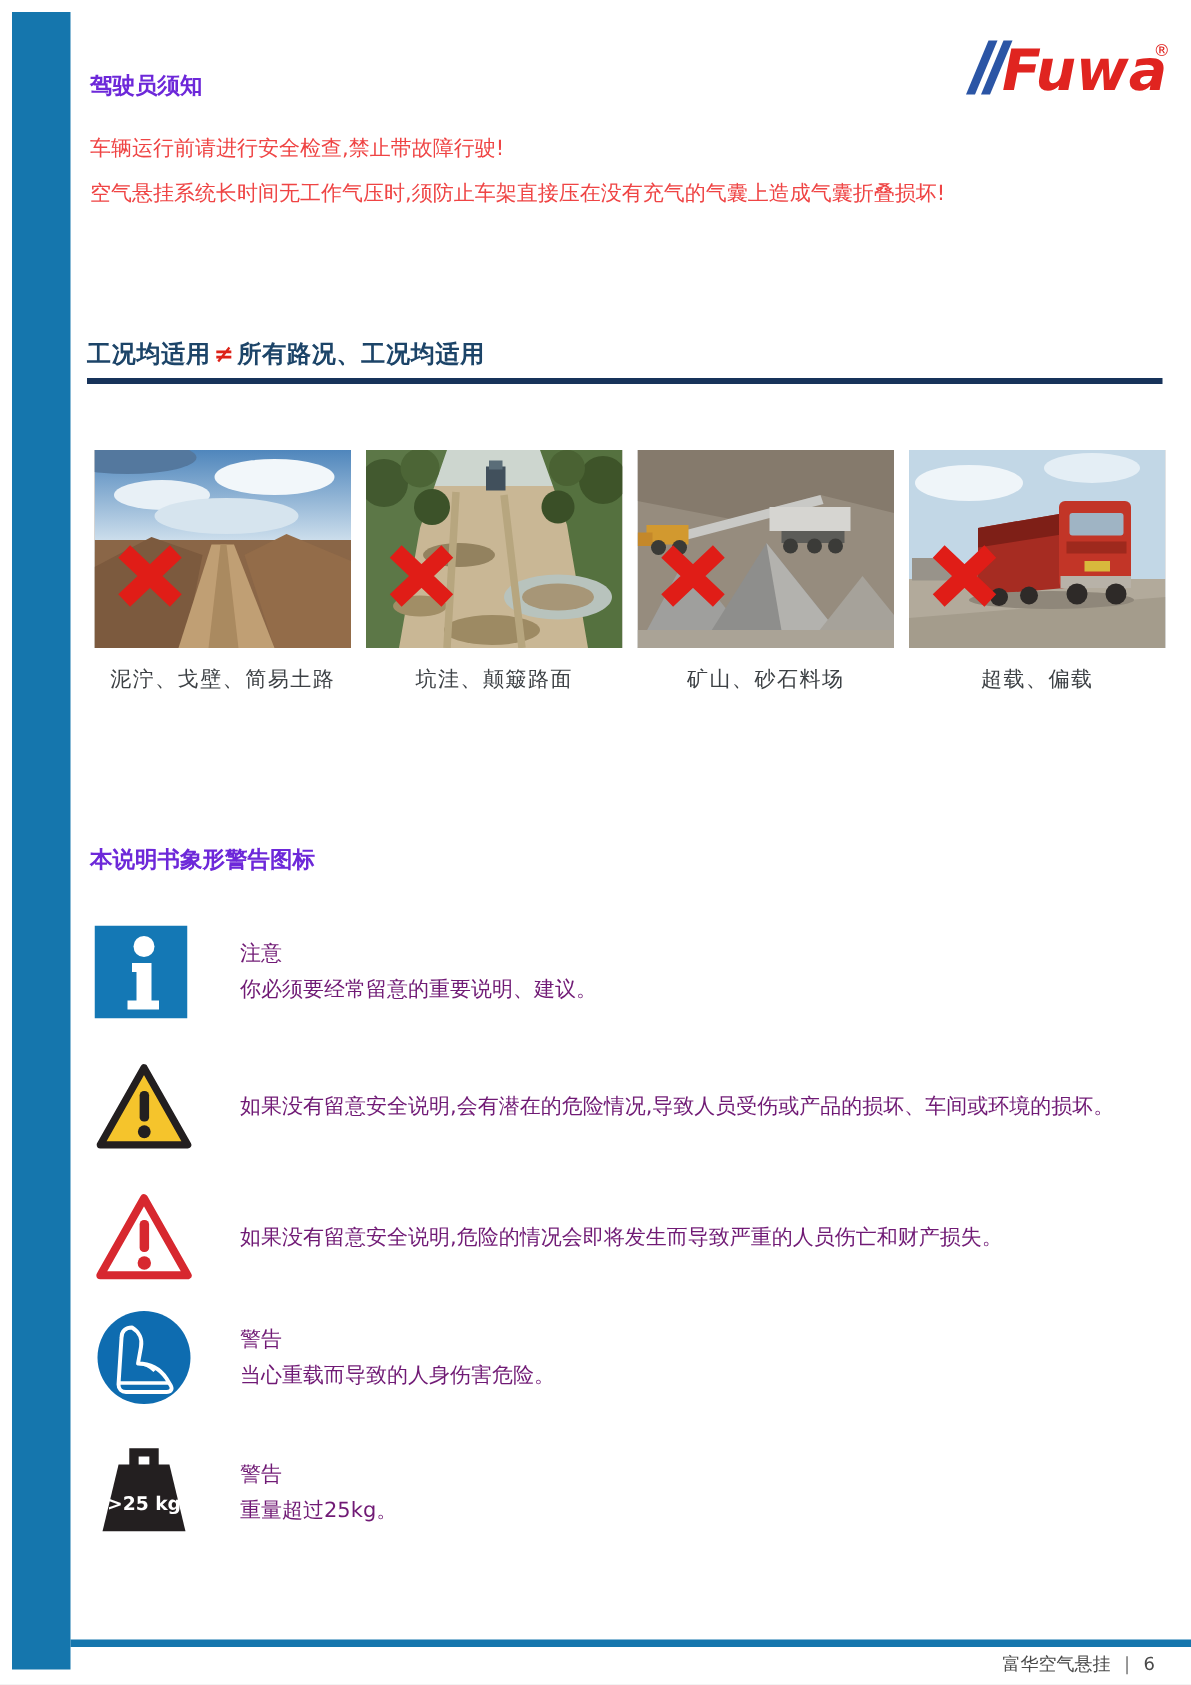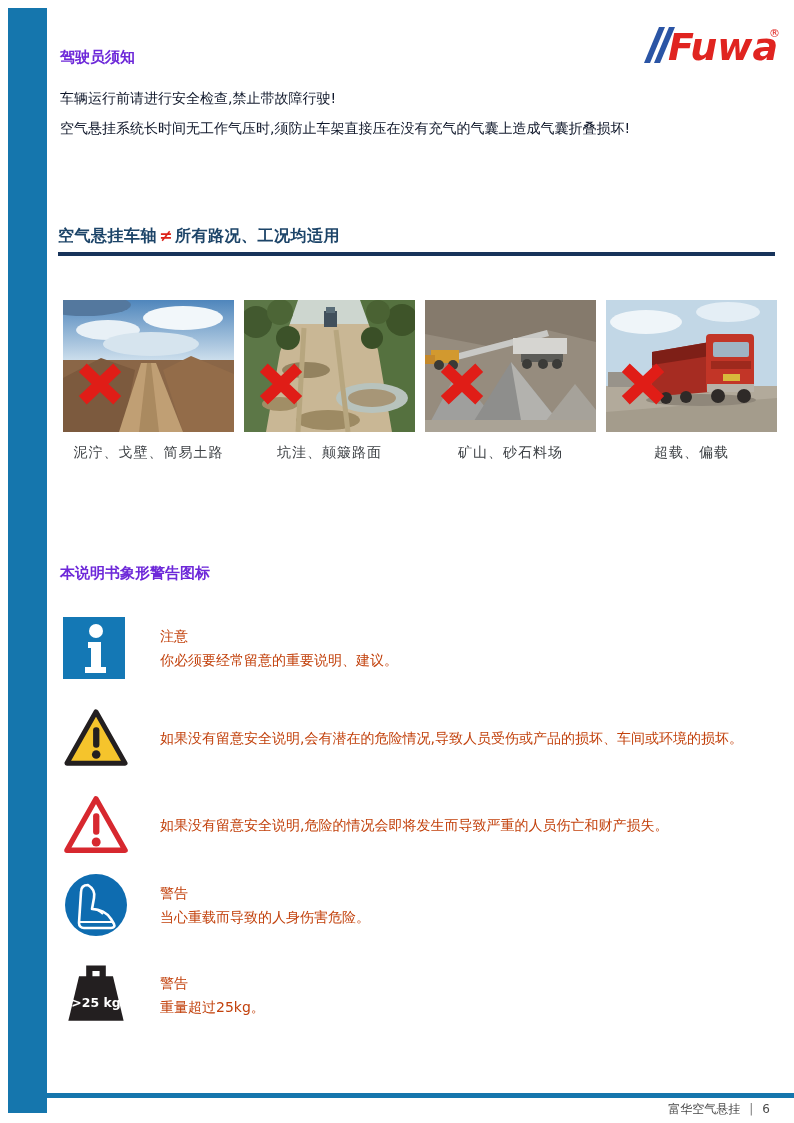--- a/index.html
+++ b/index.html
@@ -12,7 +12,7 @@
 
   
   .h-main{position:absolute;left:60px;font-size:15px;font-weight:bold;color:#6d28d9;}
-  .body-line{position:absolute;left:60px;font-size:14px;color:#0f172a;}
+  .body-line{position:absolute;left:60px;font-size:14px;color:#ef4444;}
   .h-section{position:absolute;left:58px;top:226px;font-size:16px;font-weight:bold;color:#1c4468;letter-spacing:.5px;}
   .h-section .neq{color:#dd2218;padding:0 2px;}
   .section-rule{position:absolute;left:58px;top:252px;width:717px;height:4px;background:#17335a;}

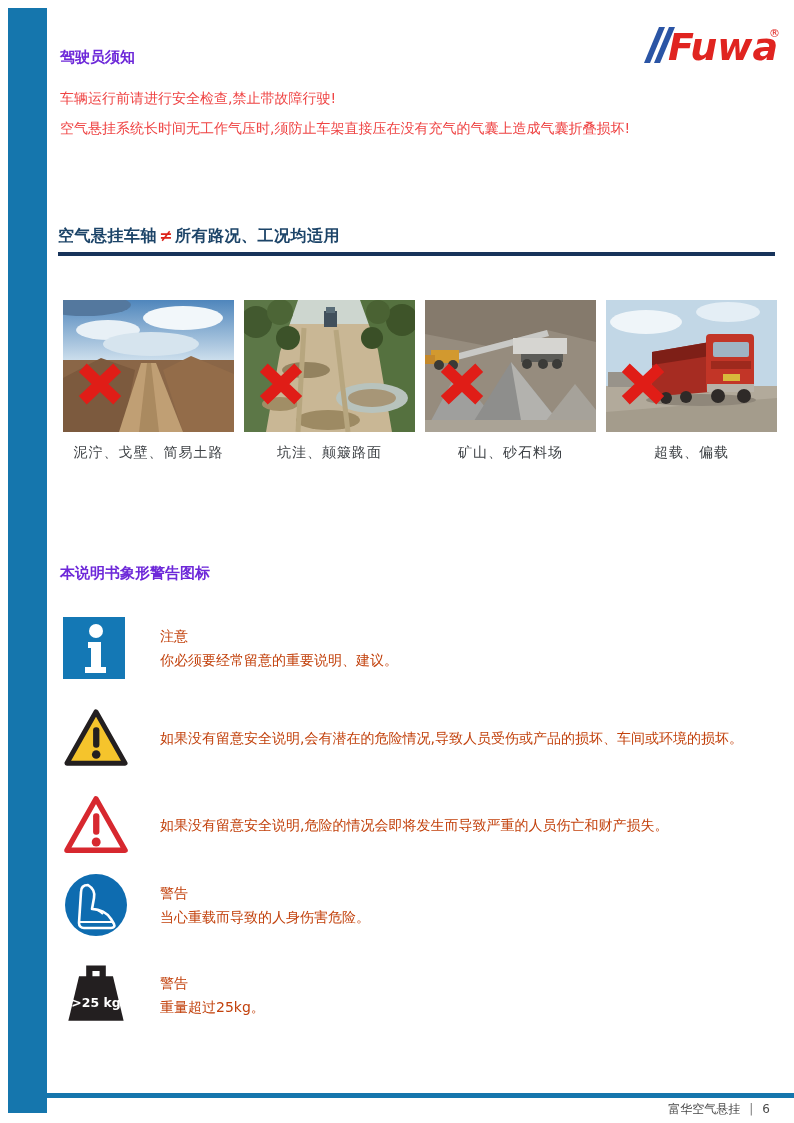--- a/index.html
+++ b/index.html
@@ -57,7 +57,7 @@
   <div class="body-line" style="top:120px">空气悬挂系统长时间无工作气压时,须防止车架直接压在没有充气的气囊上造成气囊折叠损坏!</div>
 
   <div class="h-section">
-    <span>空气悬挂车轴</span><span class="neq">≠</span><span>所有路况、工况均适用</span>
+    <span>工况均适用</span><span class="neq">≠</span><span>所有路况、工况均适用</span>
   </div>
   <div class="section-rule"></div>
 

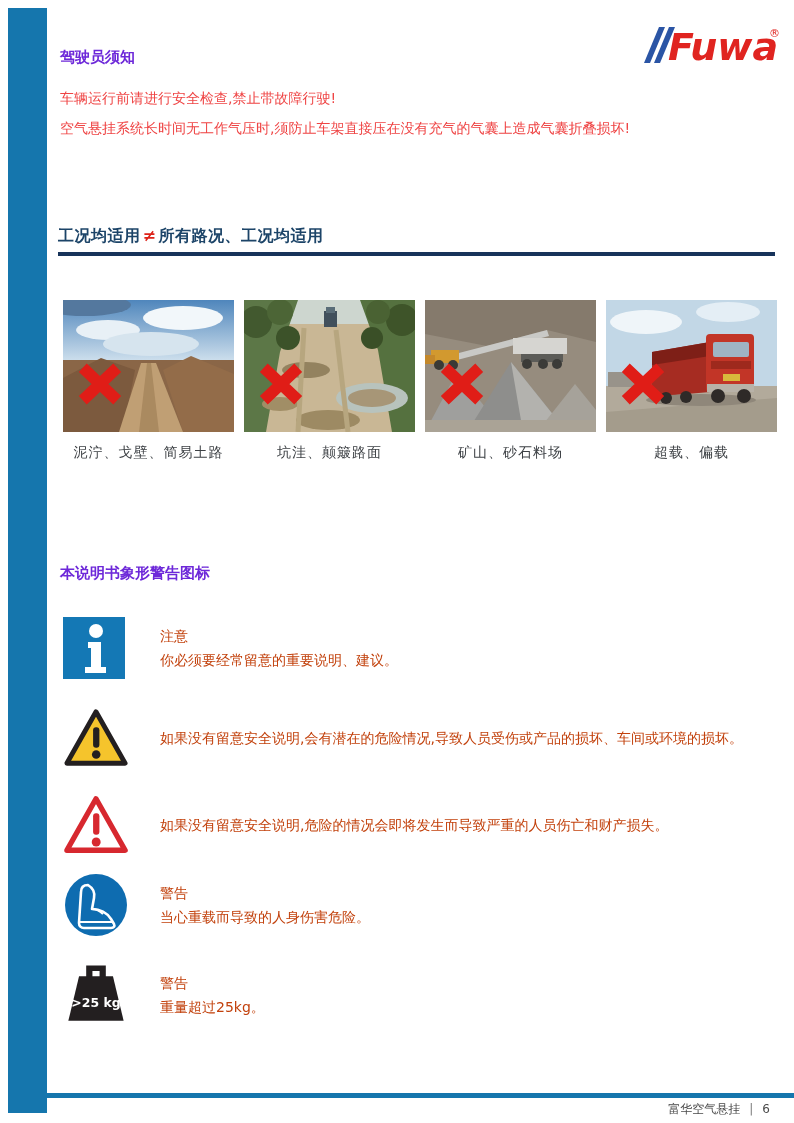--- a/index.html
+++ b/index.html
@@ -27,7 +27,7 @@
   
   .warn-row{position:absolute;left:63px;right:20px;display:flex;align-items:center;}
   .warn-row .iconbox{flex:none;width:66px;display:flex;justify-content:flex-start;}
-  .warn-row .text{margin-left:31px;font-size:14px;color:#c2410c;line-height:24px;}
+  .warn-row .text{margin-left:31px;font-size:14px;color:#701a75;line-height:24px;}
   .warn-row .text.nowrap{white-space:nowrap;}
 
   

